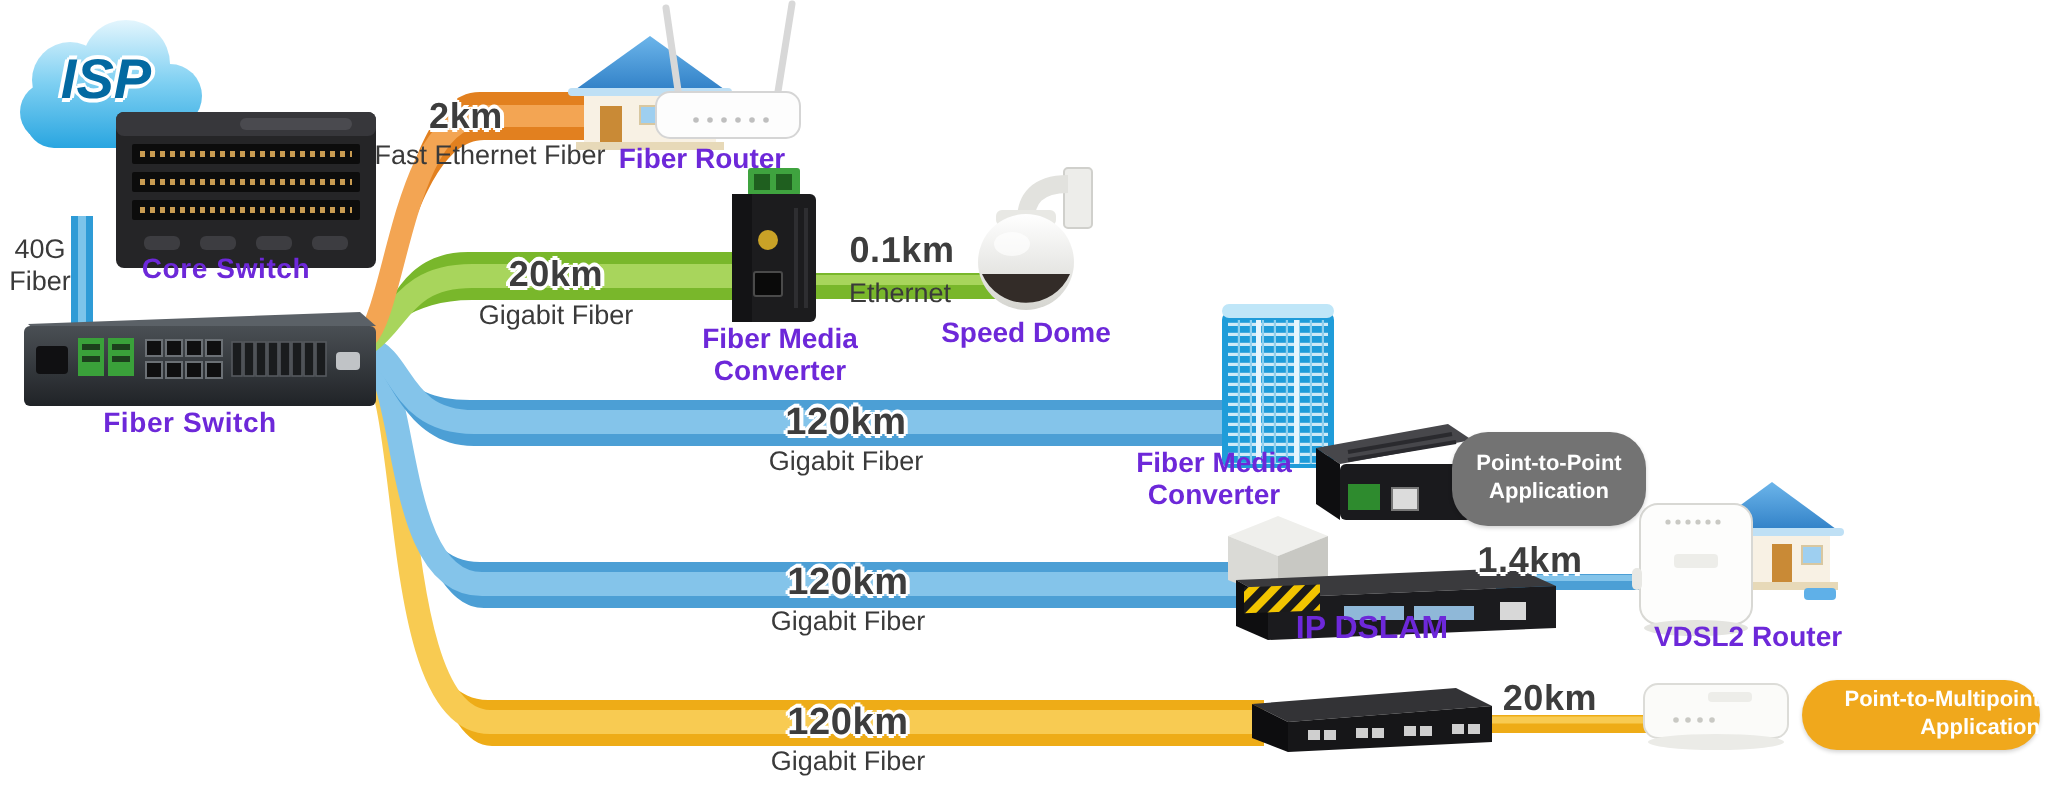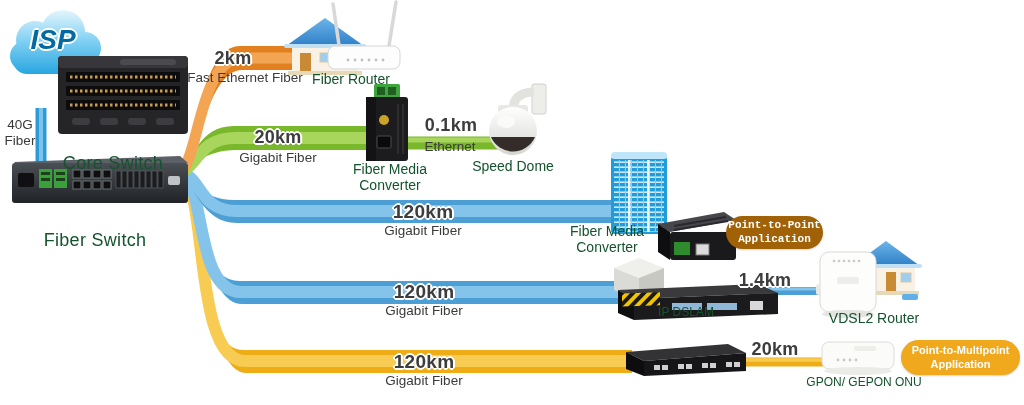--- a/index.html
+++ b/index.html
@@ -13,7 +13,7 @@
     text-shadow:-2px 0 #fff,2px 0 #fff,0 -2px #fff,0 2px #fff,-1px -1px #fff,1px -1px #fff,-1px 1px #fff,1px 1px #fff;}
   .dist-lg{font-size:19px;}
   .medium{font-size:13.5px;color:#3a3a3a;}
-  .devlbl{font-weight:normal;font-size:14px;color:#14532d;}
+  .devlbl{font-weight:bold;font-size:14px;color:#6d28d9;}
   .devlbl-md{font-size:12px;}
   .devlbl-lg{font-size:18px;letter-spacing:.3px;margin-top:27px;}
   .isp-text{font-weight:bold;font-style:italic;font-size:28px;color:#0369a1;

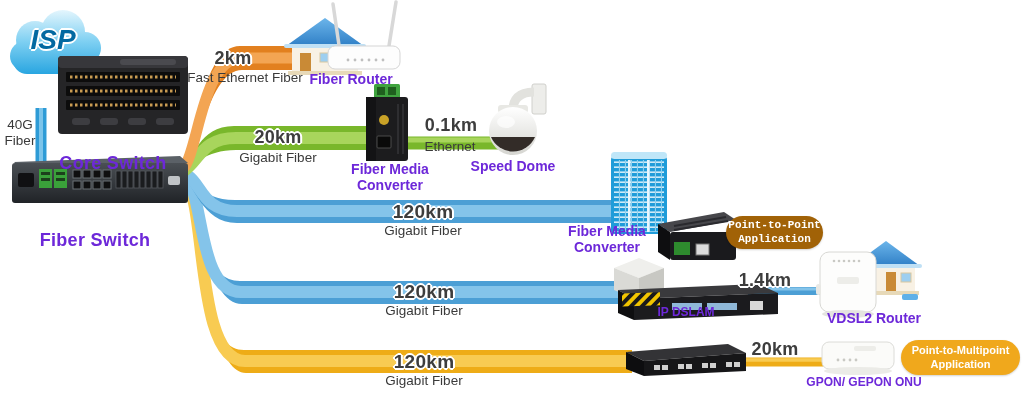--- a/index.html
+++ b/index.html
@@ -15,7 +15,7 @@
   .medium{font-size:13.5px;color:#3a3a3a;}
   .devlbl{font-weight:bold;font-size:14px;color:#6d28d9;}
   .devlbl-md{font-size:12px;}
-  .devlbl-lg{font-size:18px;letter-spacing:.3px;margin-top:27px;}
+  .devlbl-lg{font-size:14px;letter-spacing:.3px;}
   .isp-text{font-weight:bold;font-style:italic;font-size:28px;color:#0369a1;
     text-shadow:-2px 0 #fff,2px 0 #fff,0 -2px #fff,0 2px #fff,1px 1px #fff,-1px -1px #fff;}
   .badge{position:absolute;border-radius:18px;color:#fff;font-weight:bold;font-size:11px;

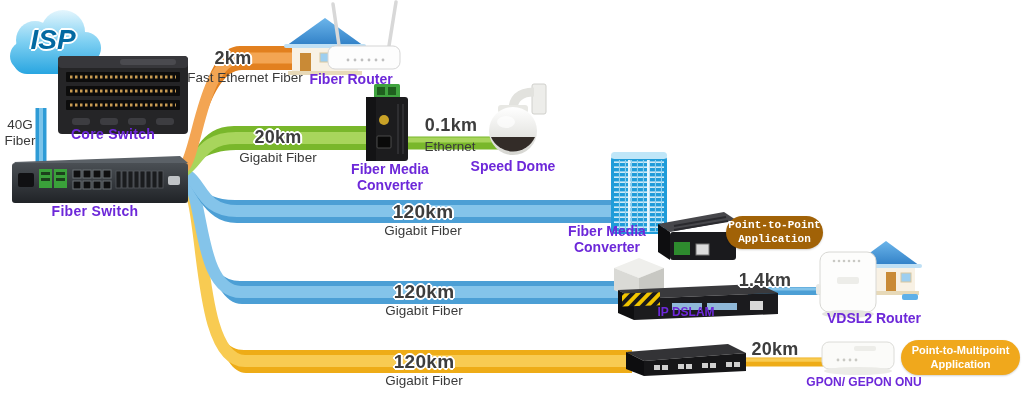--- a/index.html
+++ b/index.html
@@ -21,7 +21,7 @@
   .badge{position:absolute;border-radius:18px;color:#fff;font-weight:bold;font-size:11px;
     display:flex;flex-direction:column;align-items:center;justify-content:center;
     line-height:1.25;text-align:center;box-shadow:0 1px 2px rgba(0,0,0,.18);}
-  .badge-p2p{left:726px;top:216px;width:97px;height:33px;background:#a16207;font-family:Liberation Mono, monospace;}
+  .badge-p2p{left:726px;top:216px;width:97px;height:47px;background:#737373;}
   .badge-p2mp{left:901px;top:340px;width:119px;height:35px;background:#F0A81C;}
 </style>
 </head>

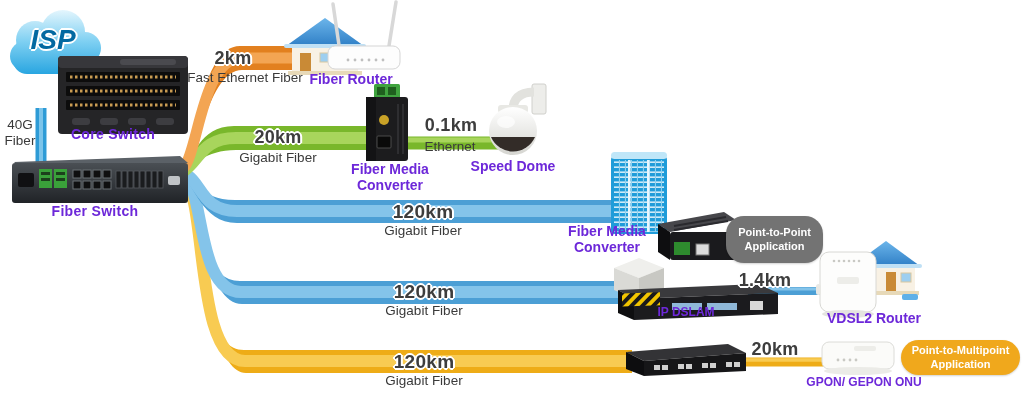--- a/index.html
+++ b/index.html
@@ -14,7 +14,7 @@
   .dist-lg{font-size:19px;}
   .medium{font-size:13.5px;color:#3a3a3a;}
   .devlbl{font-weight:bold;font-size:14px;color:#6d28d9;}
-  .devlbl-md{font-size:12px;}
+  .devlbl-md{font-size:16px;}
   .devlbl-lg{font-size:14px;letter-spacing:.3px;}
   .isp-text{font-weight:bold;font-style:italic;font-size:28px;color:#0369a1;
     text-shadow:-2px 0 #fff,2px 0 #fff,0 -2px #fff,0 2px #fff,1px 1px #fff,-1px -1px #fff;}

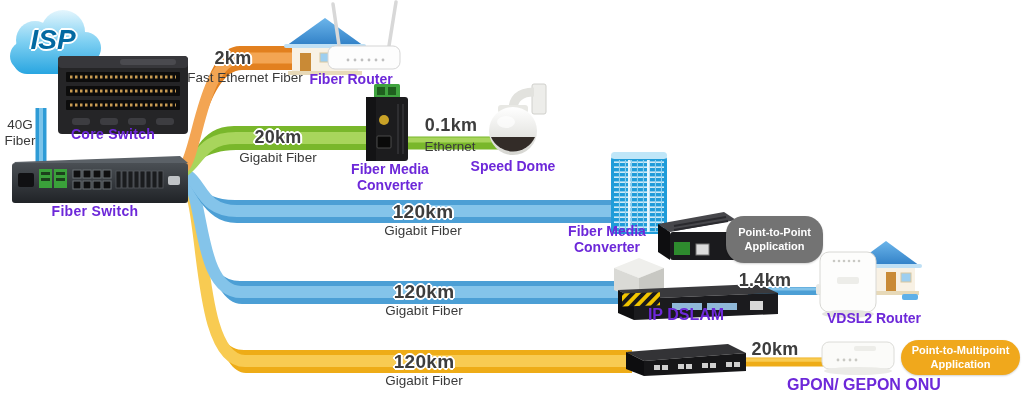--- a/index.html
+++ b/index.html
@@ -22,7 +22,7 @@
     display:flex;flex-direction:column;align-items:center;justify-content:center;
     line-height:1.25;text-align:center;box-shadow:0 1px 2px rgba(0,0,0,.18);}
   .badge-p2p{left:726px;top:216px;width:97px;height:47px;background:#737373;}
-  .badge-p2mp{left:901px;top:340px;width:119px;height:35px;background:#F0A81C;}
+  .badge-p2mp{left:901px;top:340px;width:119px;height:35px;background:#F0A81C;align-items:flex-end;}
 </style>
 </head>
 <body>

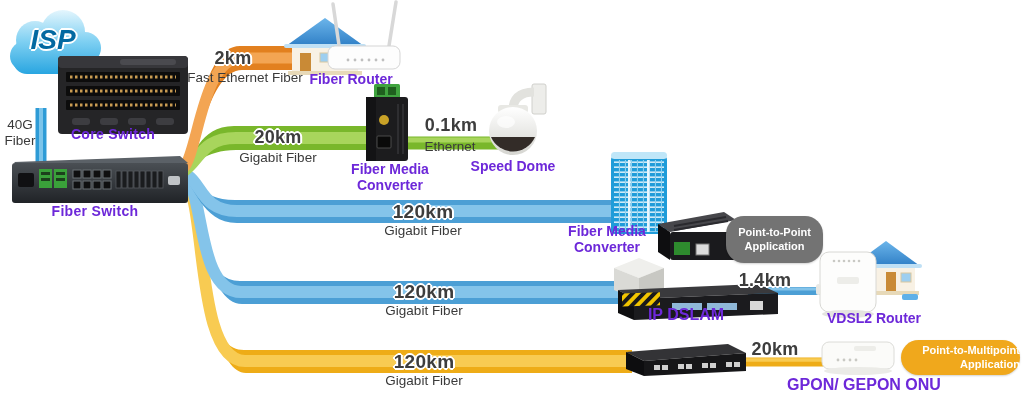--- a/index.html
+++ b/index.html
@@ -343,7 +343,6 @@
   <div class="lbl dist dist-lg" style="left:424px;top:351px;">120km</div>
   <div class="lbl medium" style="left:424px;top:373px;">Gigabit Fiber</div>
   <div class="lbl dist" style="left:775px;top:339px;">20km</div>
-  <div class="lbl devlbl devlbl-md" style="left:864px;top:376px;">GPON/ GEPON ONU</div>
 
   <div class="badge badge-p2p">
     <span>Point-to-Point</span>

